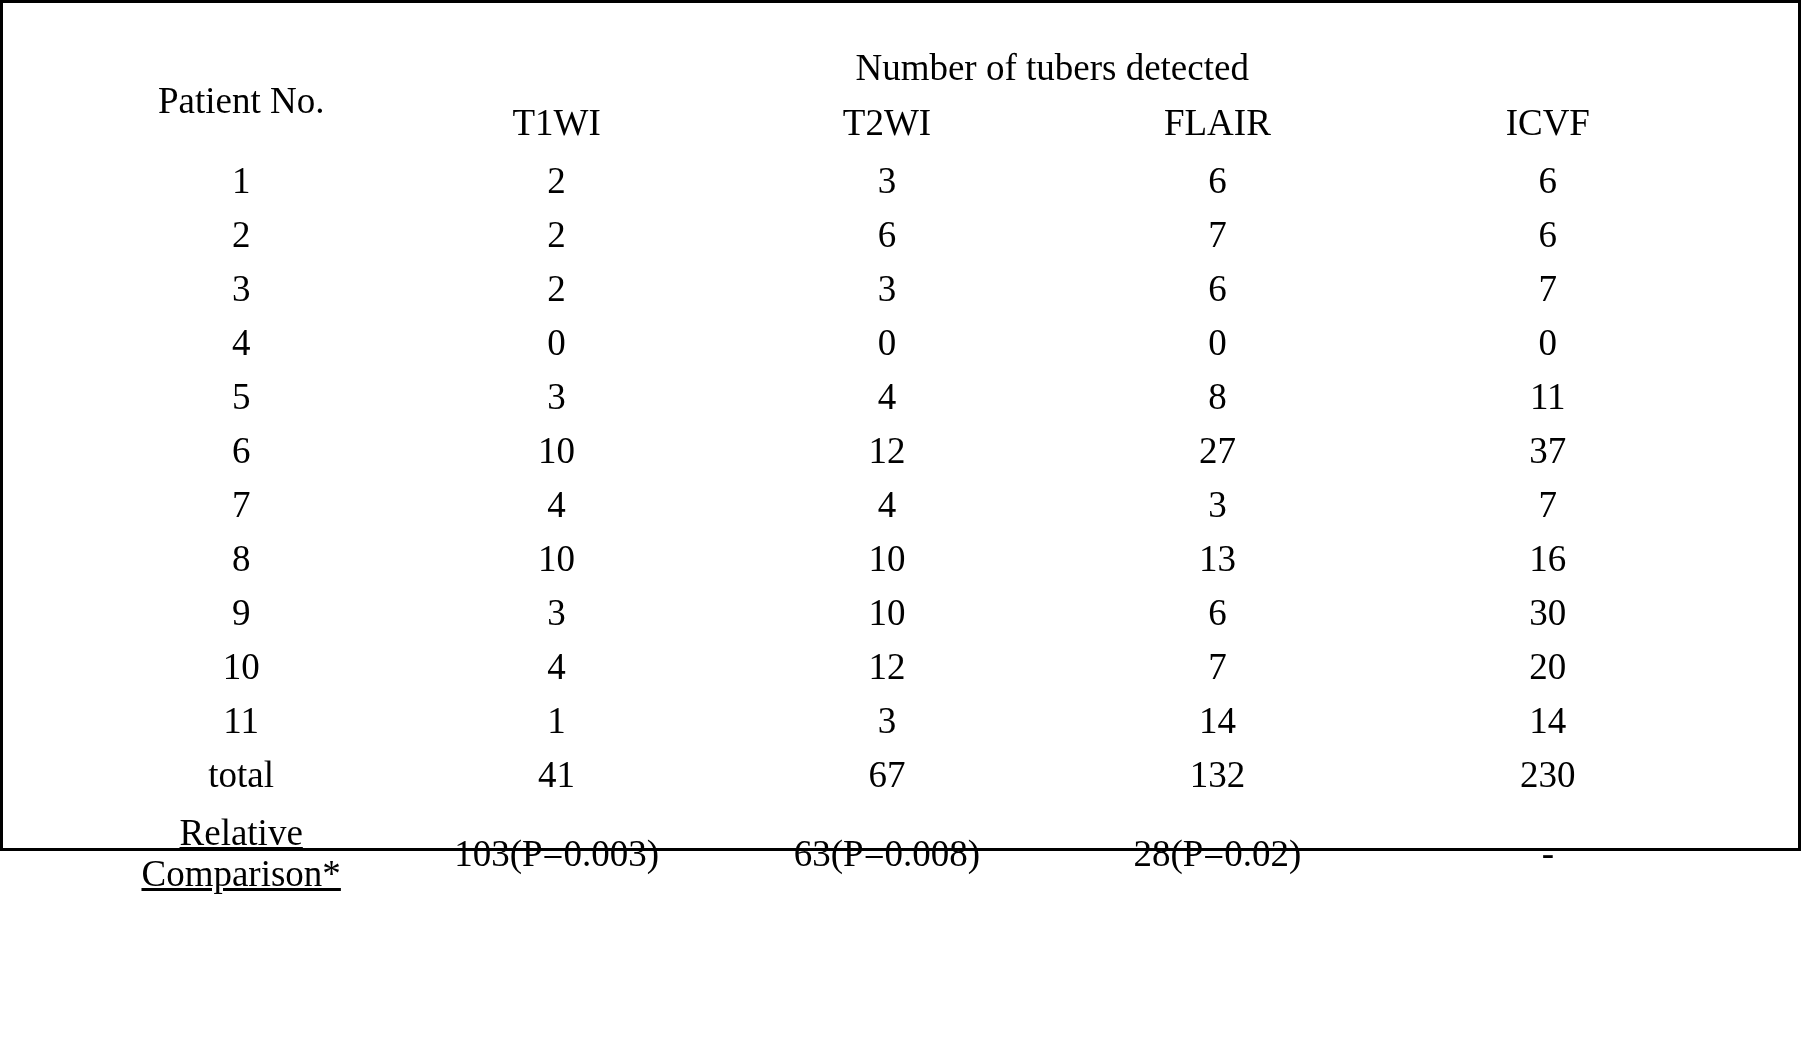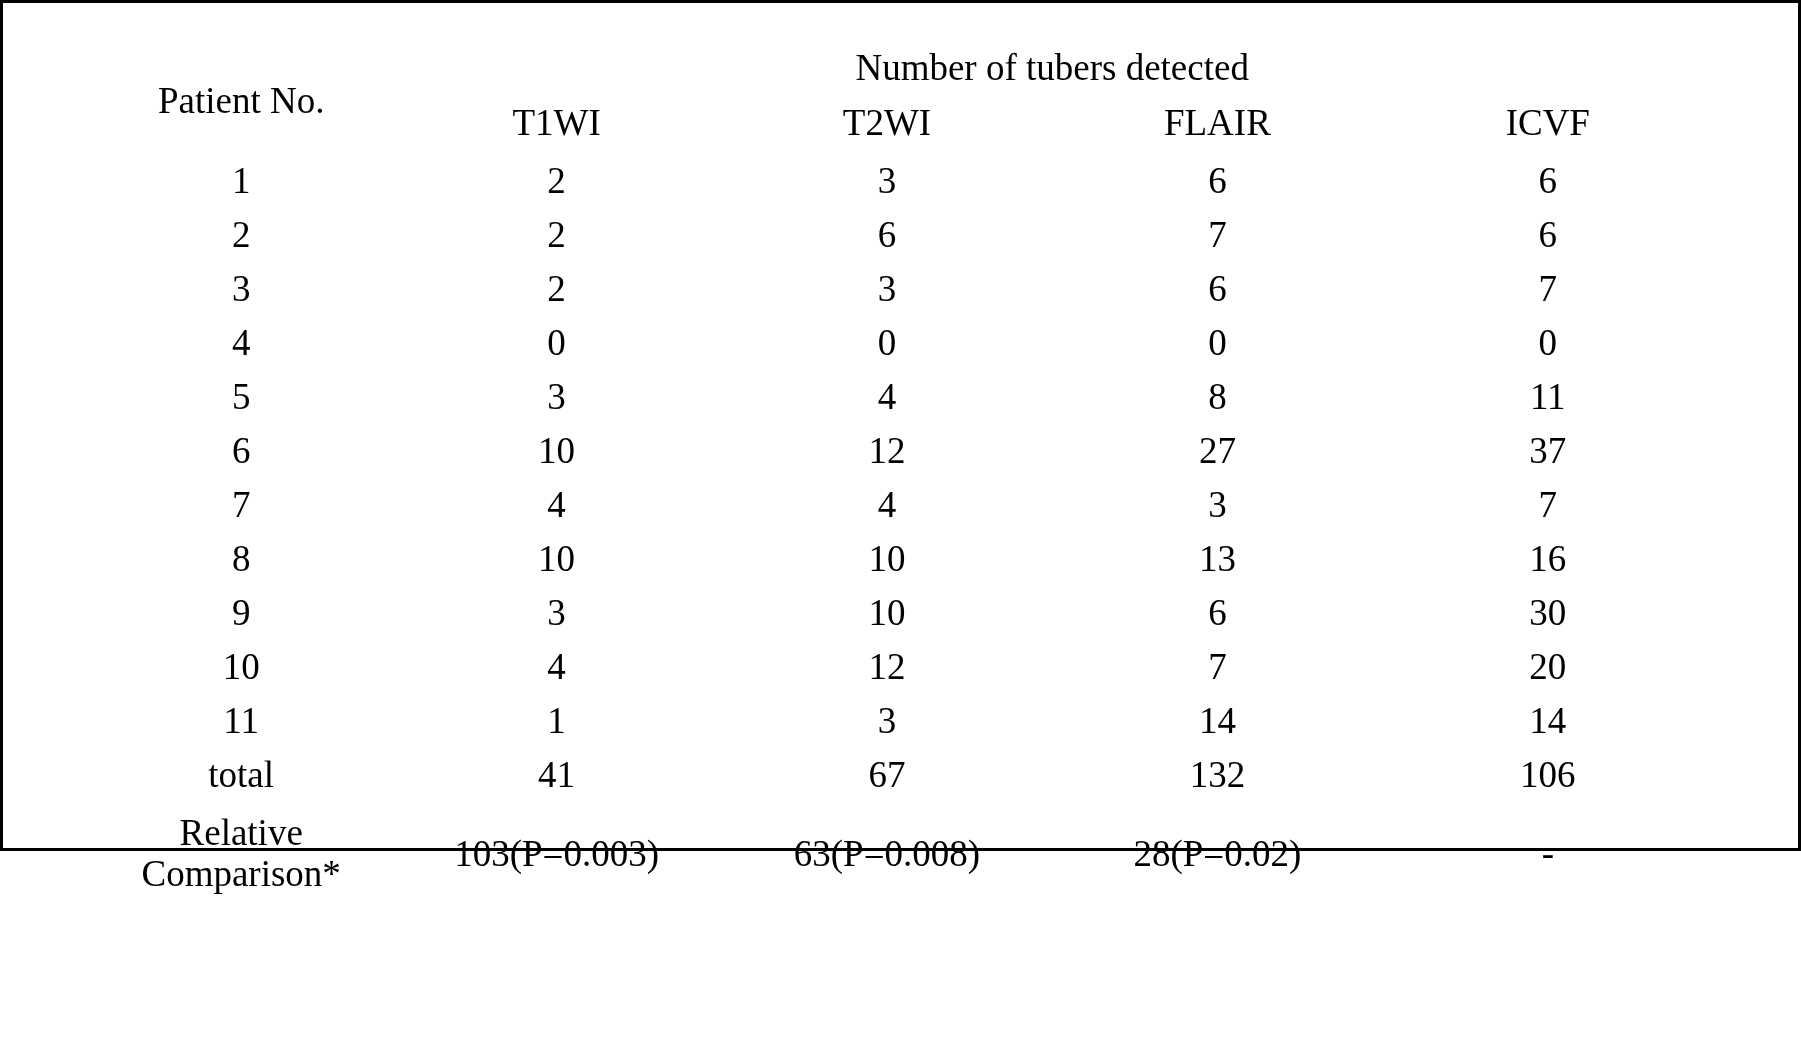--- a/index.html
+++ b/index.html
@@ -232,7 +232,7 @@
           <td class="row-cell">41</td>
           <td class="row-cell">67</td>
           <td class="row-cell">132</td>
-          <td class="row-cell">106</td>
+          <td class="row-cell">230</td>
         </tr>
 
         <tr class="rc-row">

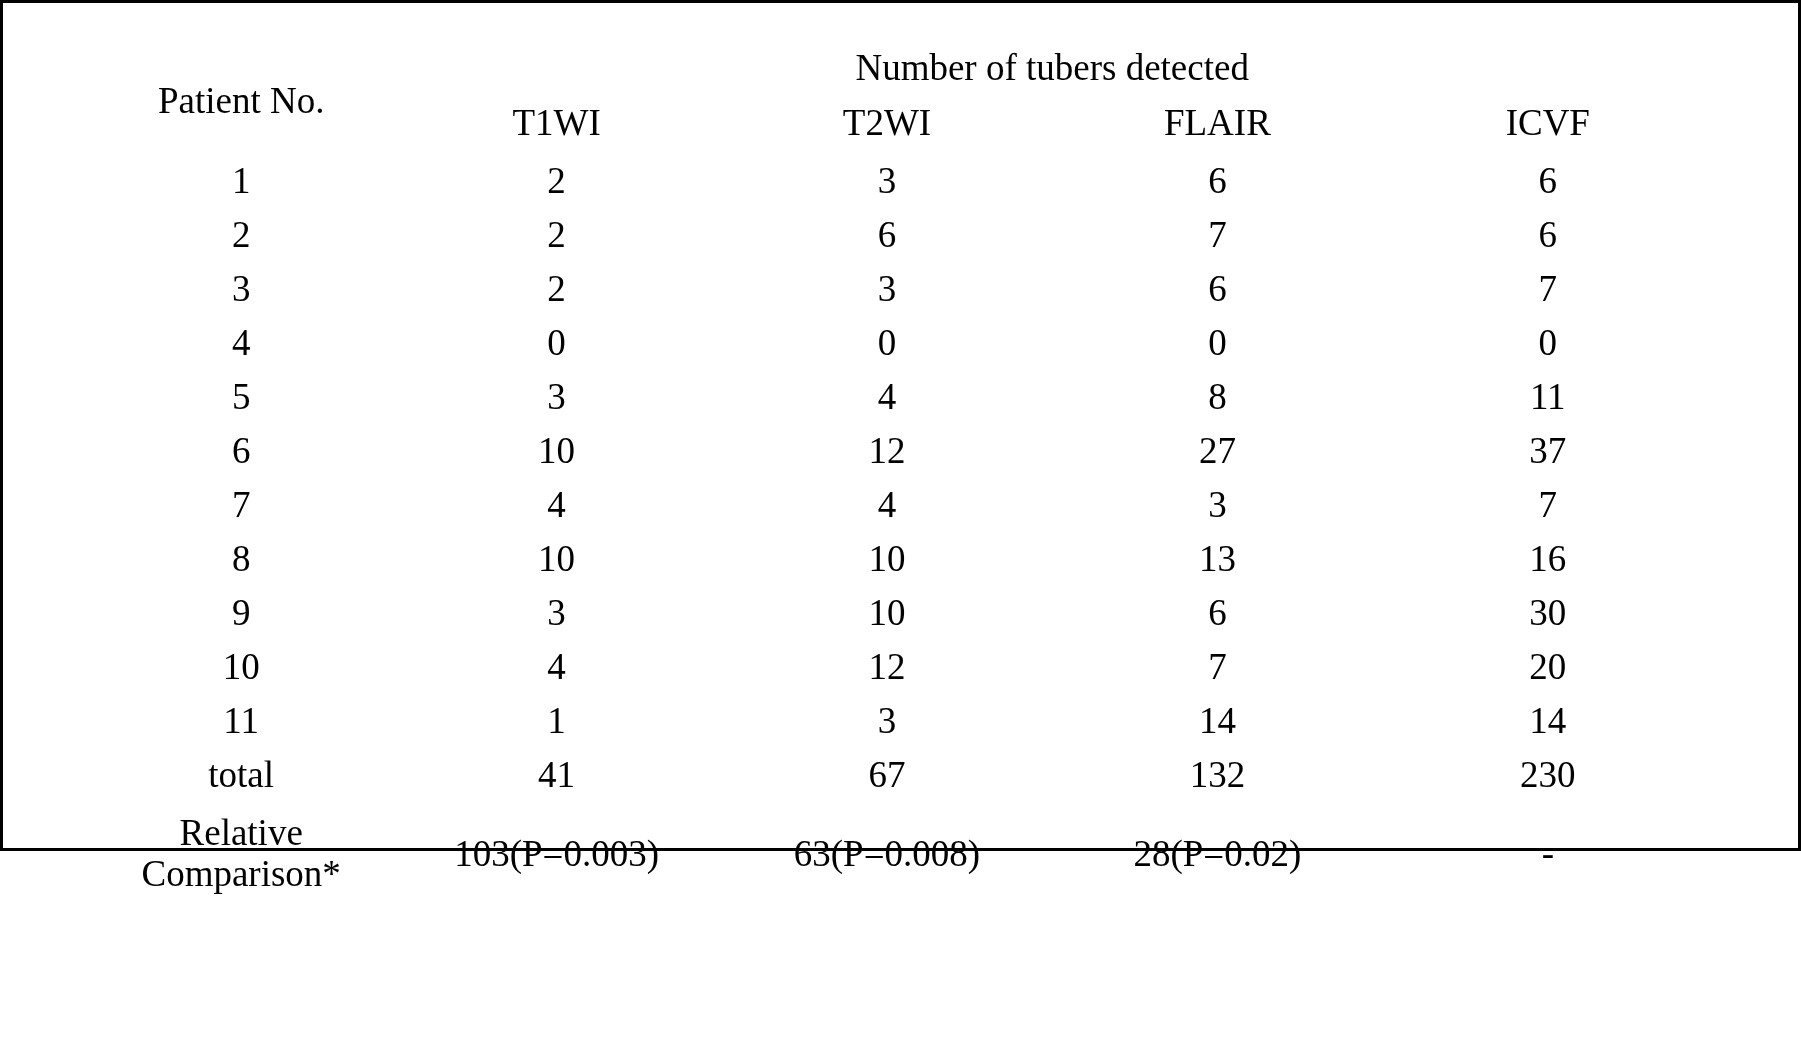--- a/index.html
+++ b/index.html
@@ -101,6 +101,7 @@
     font-weight: bold;
     font-size: 38px;
     line-height: 1.15;
+    text-decoration: underline;
   }
   .rc-value {
     font-size: 37px;

